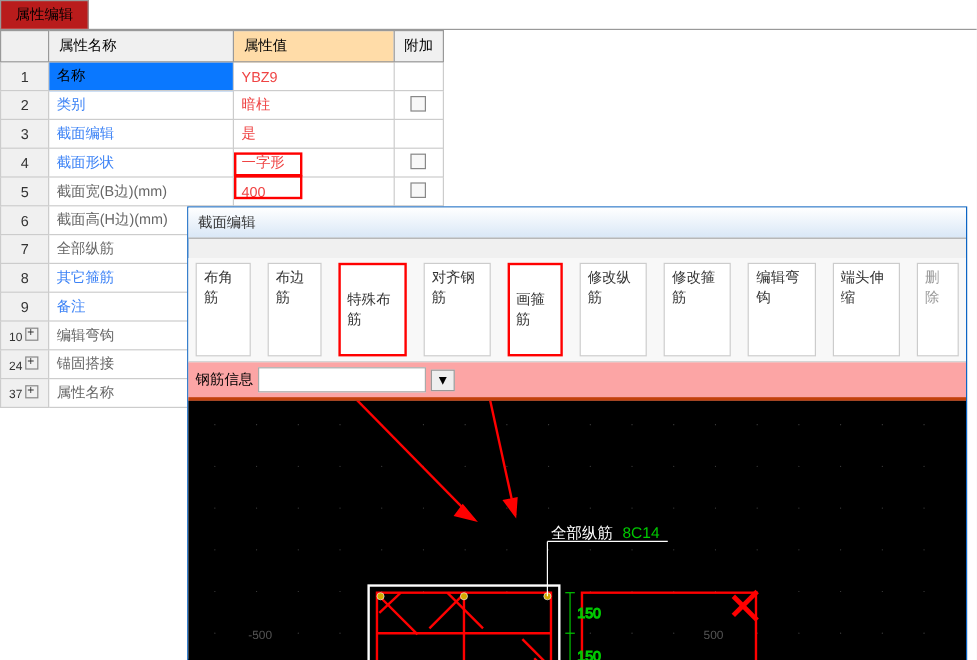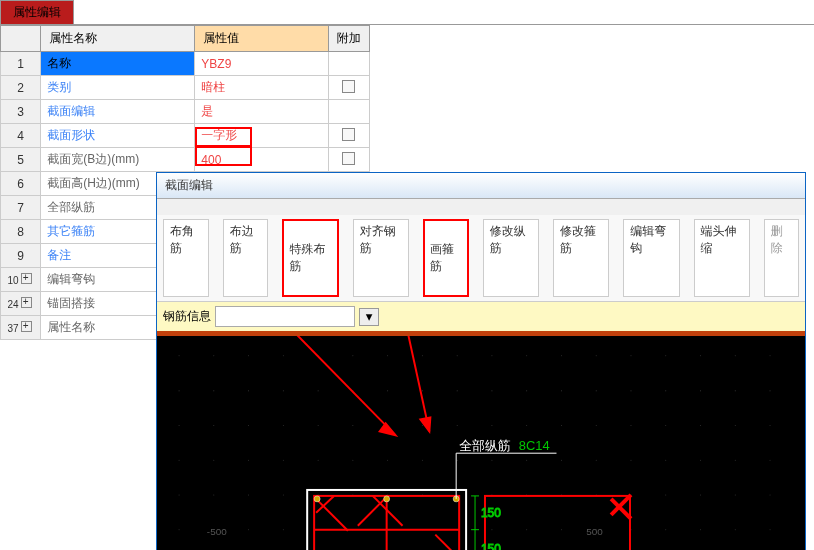--- a/index.html
+++ b/index.html
@@ -27,7 +27,7 @@
     .tool-btn { padding: 3px 6px; border: 1px solid #ccc; background: #fff; cursor: pointer; color: #333; font-size: 12px; }
     .tool-btn.disabled { color: #999; }
     .tool-btn.highlighted { border: 2px solid #ff0000; padding: 20px 5px; }
-    .rebar-info { display: flex; align-items: center; gap: 4px; padding: 4px 6px; background: #fef9c3; border-bottom: 5px solid #c2410c; }
+    .rebar-info { display: flex; align-items: center; gap: 4px; padding: 4px 6px; background: #fca5a5; border-bottom: 3px solid #c2410c; }
     .rebar-info input { width: 140px; padding: 2px 4px; border: 1px solid #aaa; }
     .rebar-info button { width: 20px; height: 18px; border: 1px solid #999; background: #eee; }
     

